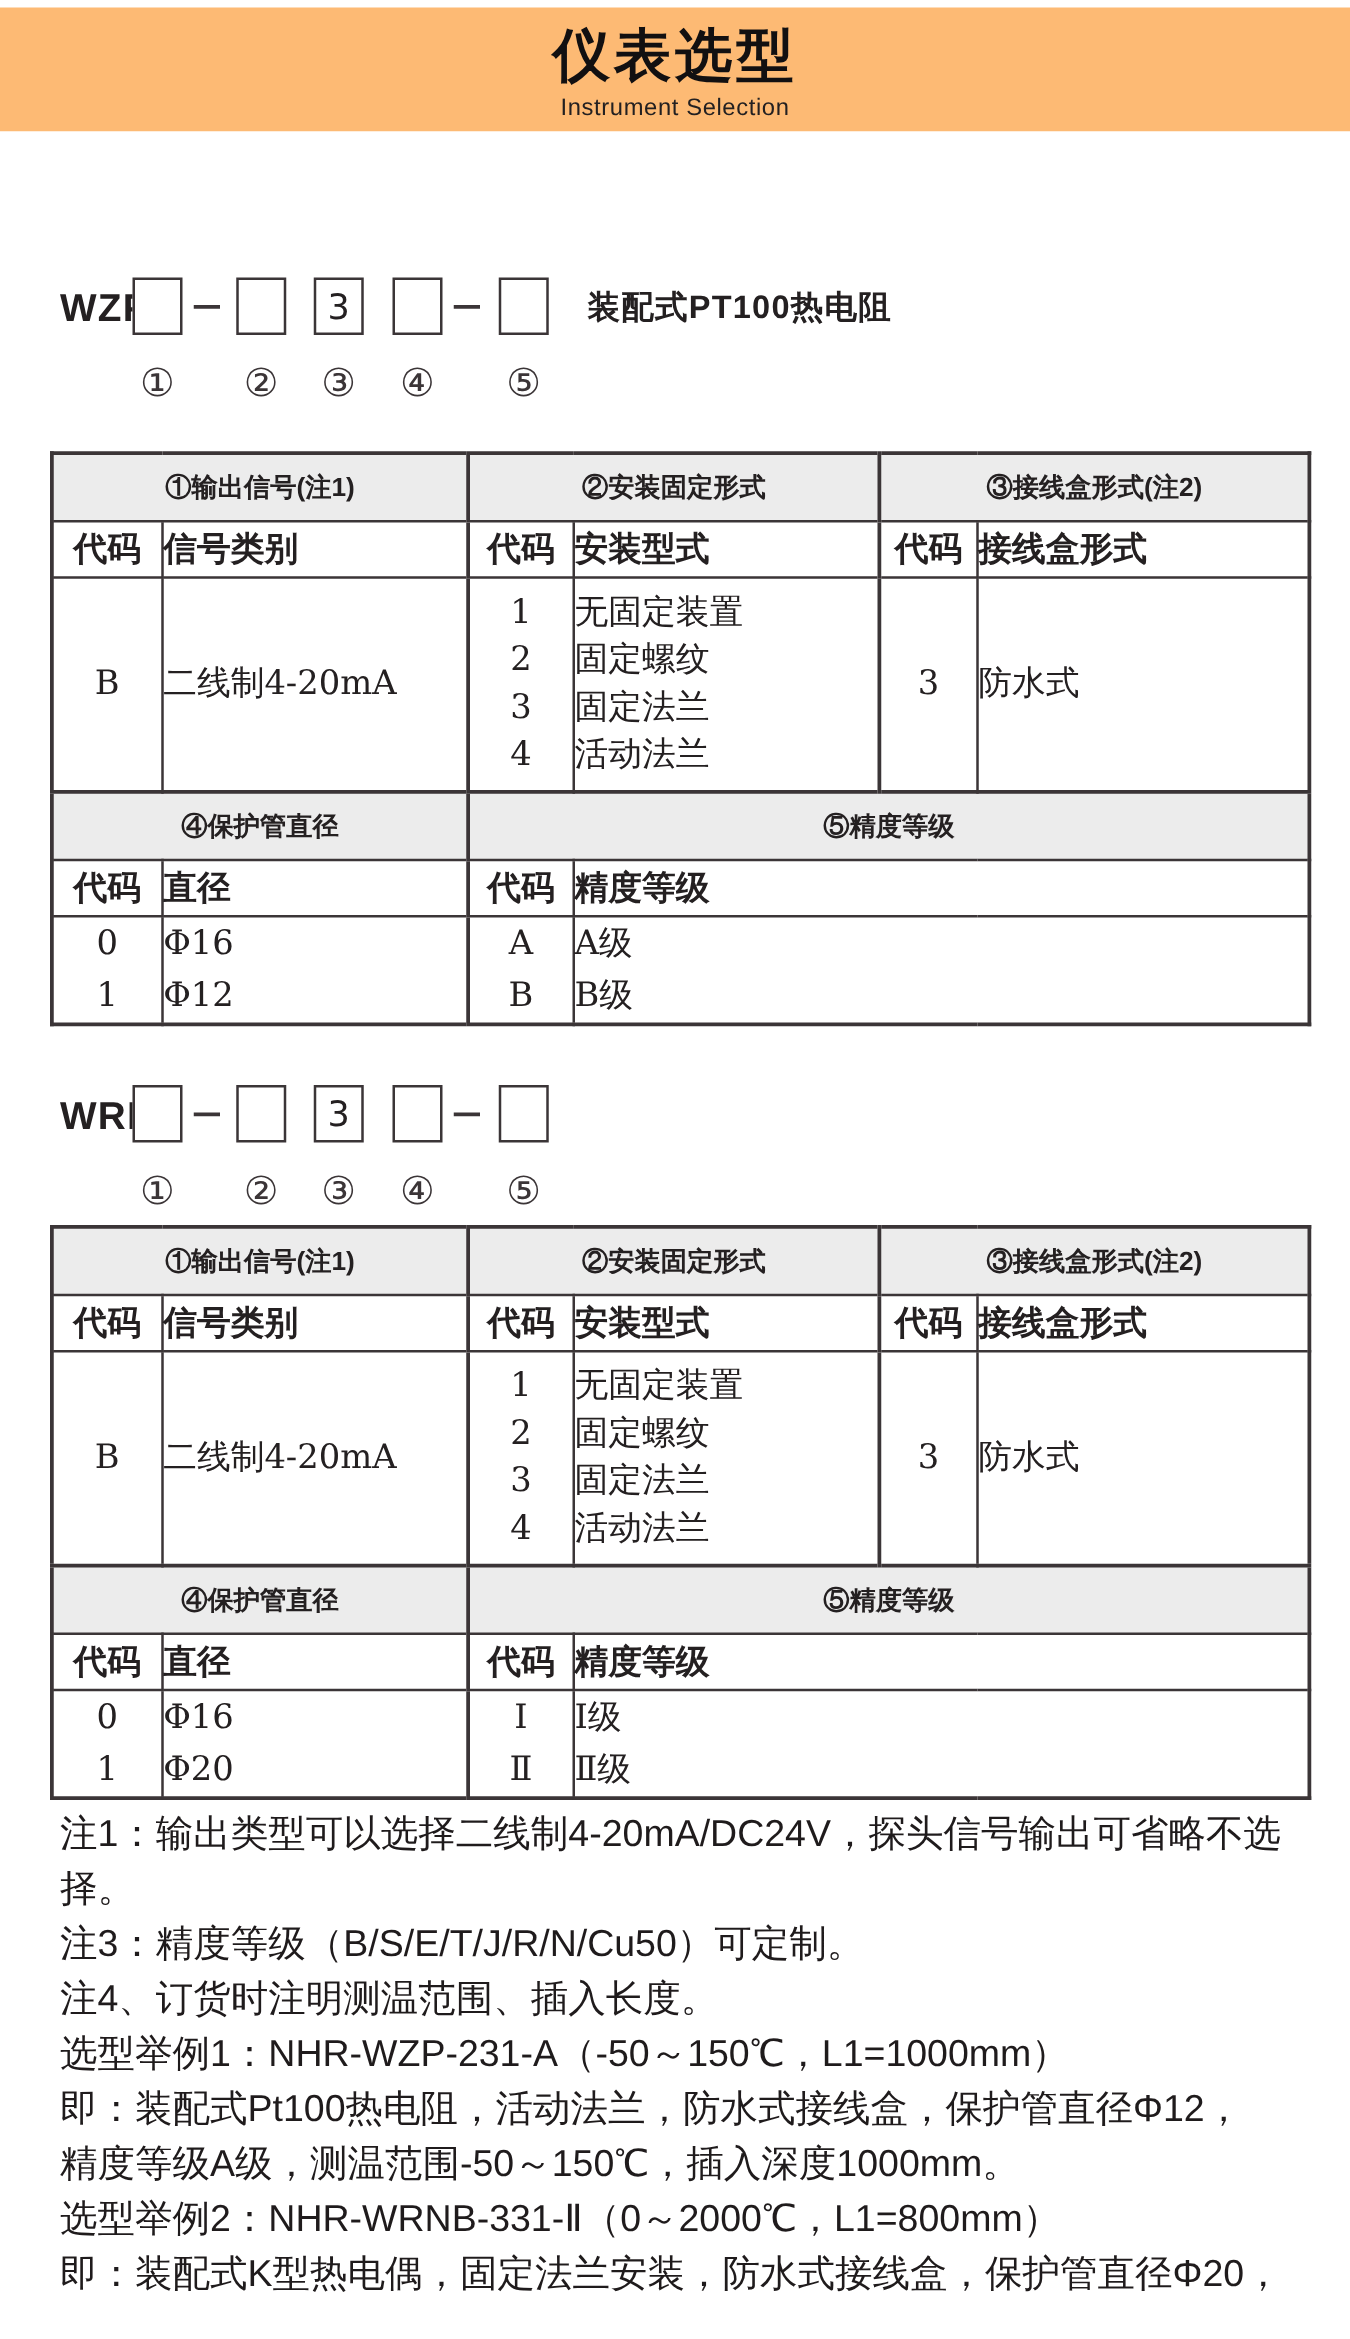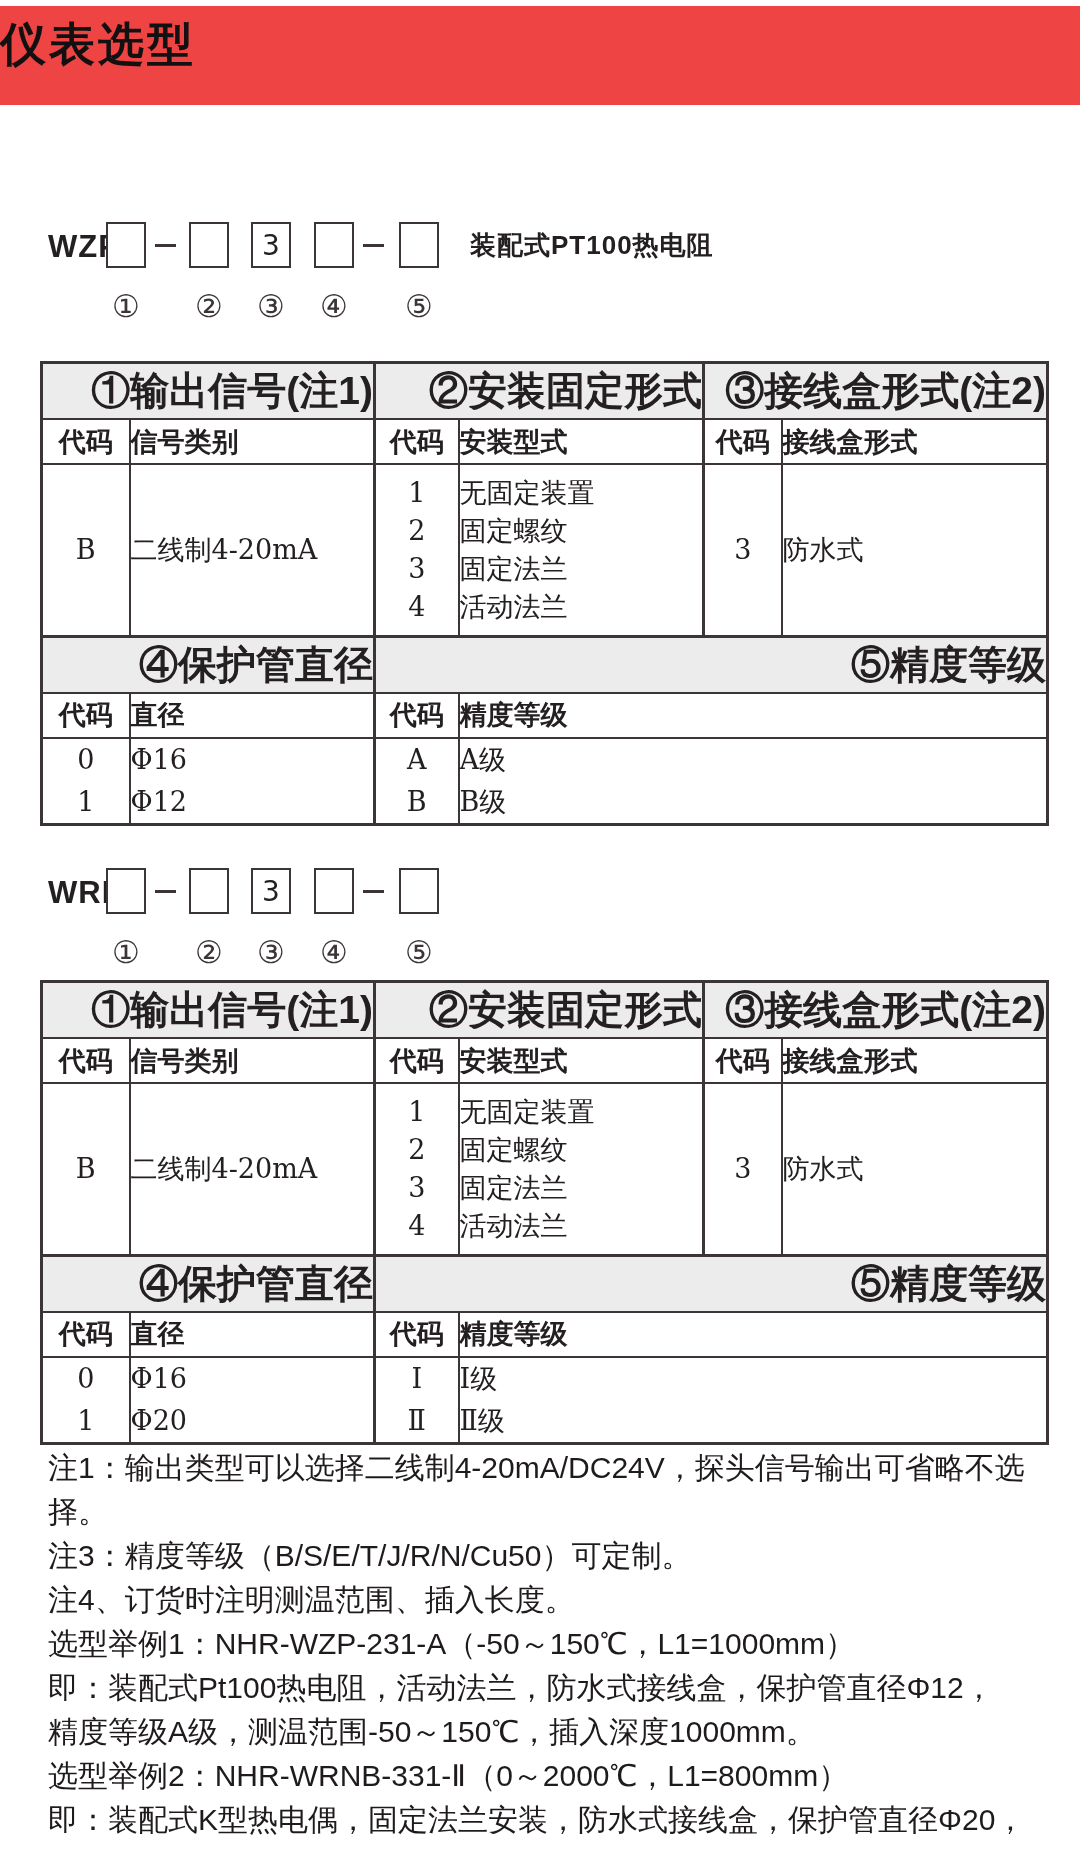--- a/index.html
+++ b/index.html
@@ -12,7 +12,7 @@
 
   
   .banner { position:absolute; left:0; top:6px; width:1080px; height:99px;
-            background:#ef4444; text-align:left; }
+            background:#fdba74; text-align:center; }
   .banner-title { margin:0; padding-top:8px; font-size:46px; font-weight:bold;
                   letter-spacing:3px; color:#121011; }
   .banner-sub { margin:0; font-size:19px; color:#232021; letter-spacing:0.5px; }

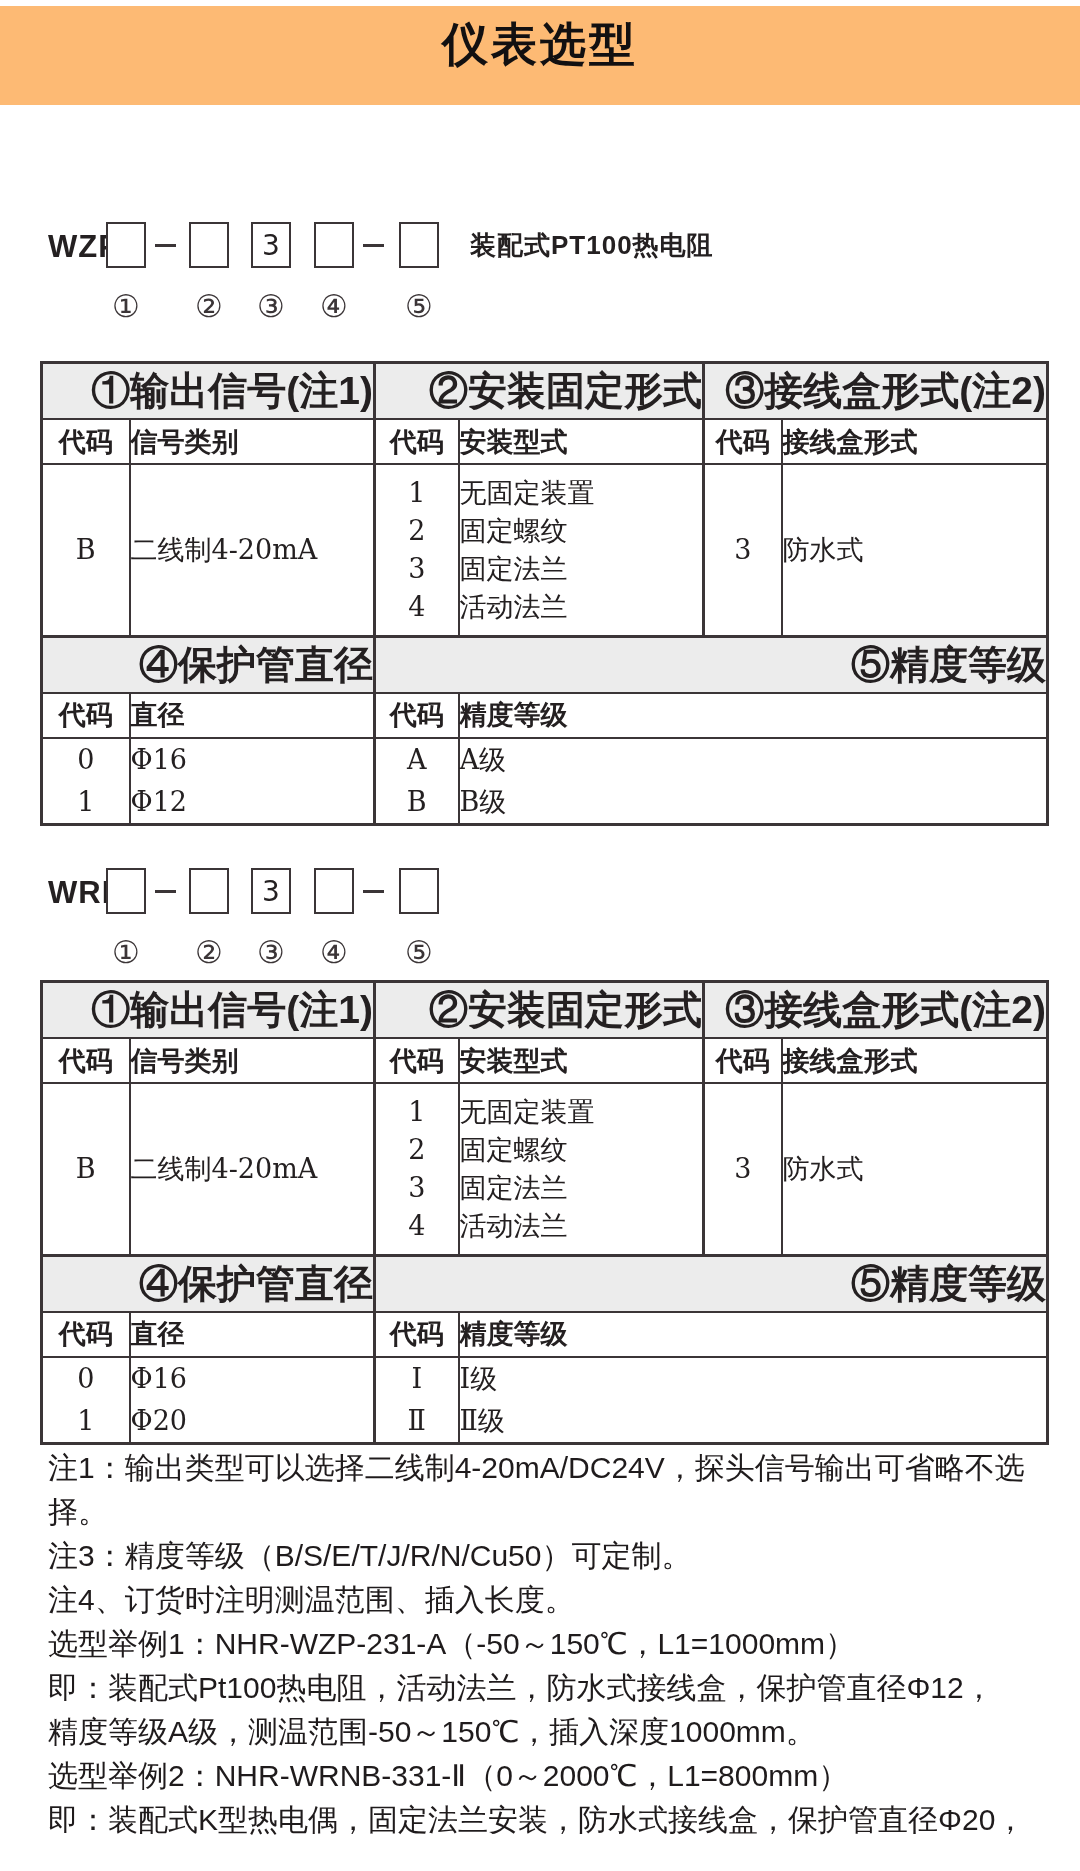--- a/index.html
+++ b/index.html
@@ -72,6 +72,7 @@
 
 <div class="banner">
   <h1 class="banner-title">仪表选型</h1>
+  <p class="banner-sub">Instrument Selection</p>
 </div>
 
 <div class="model-line" style="top:222px;">

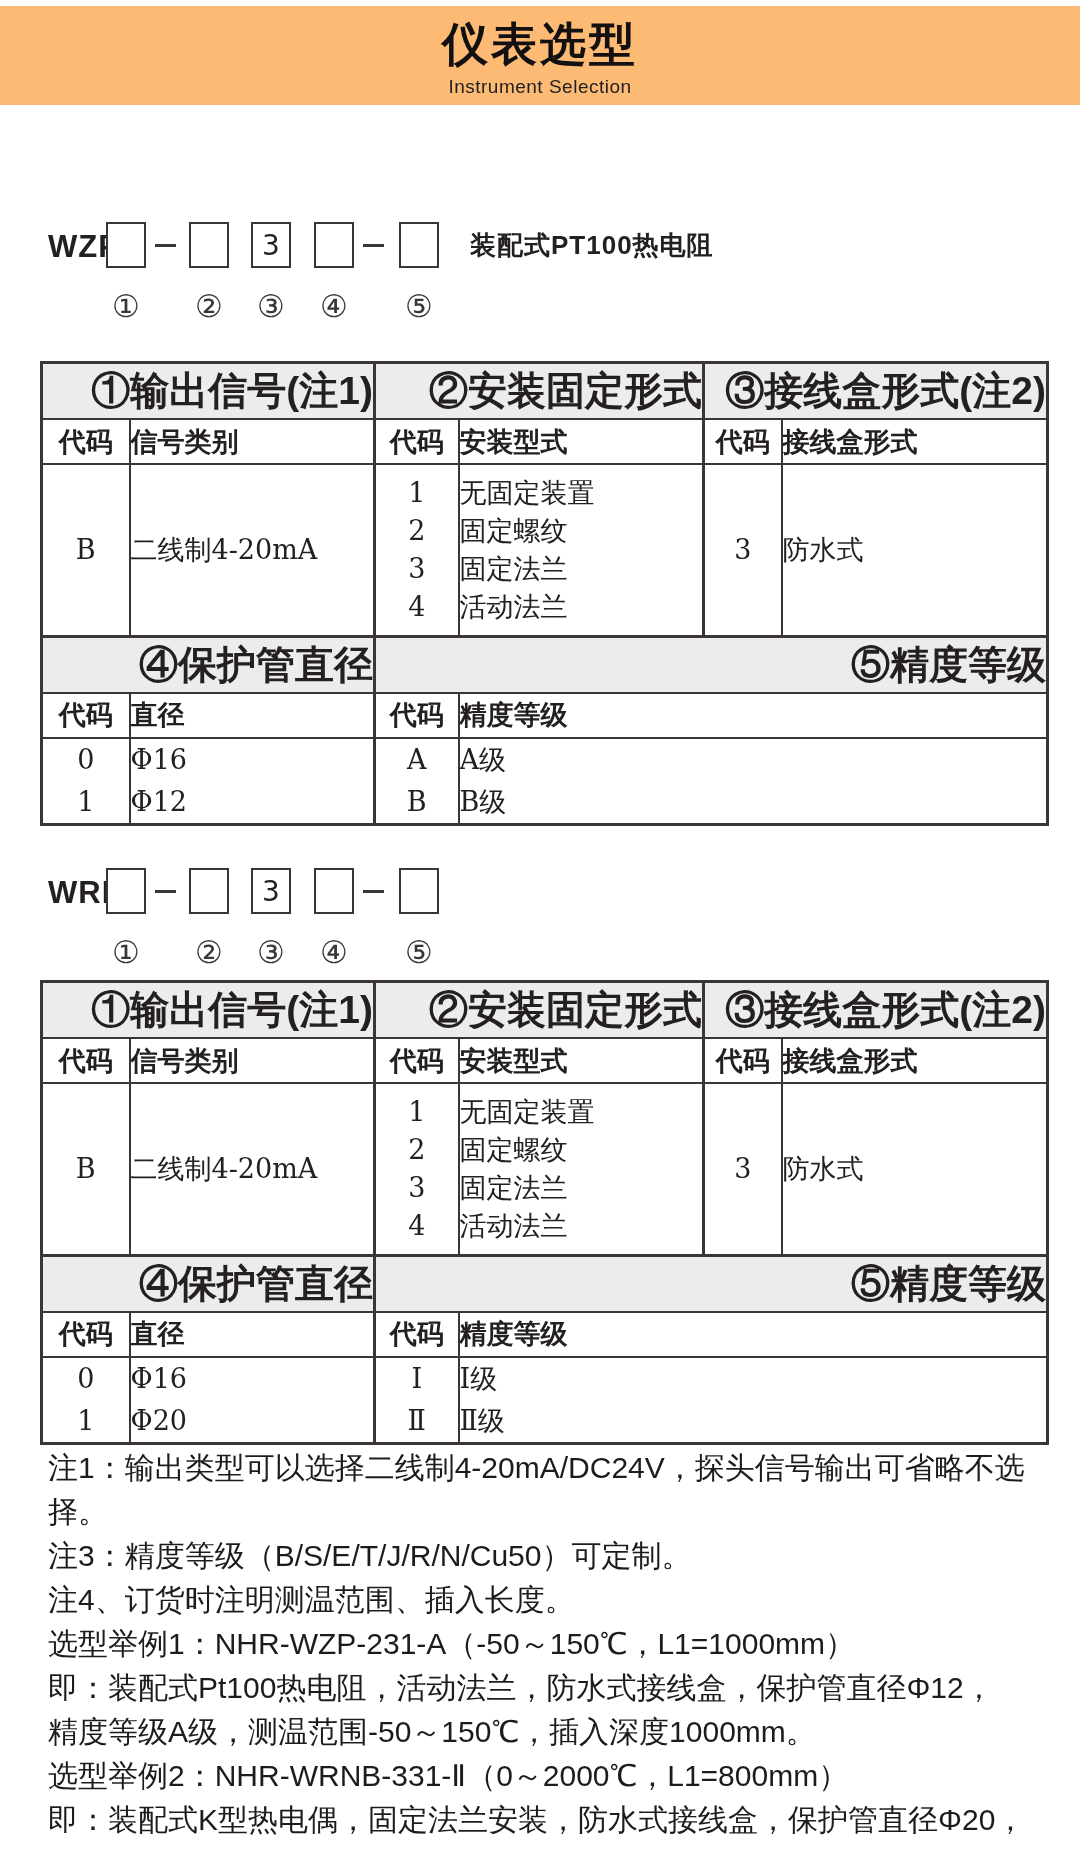--- a/index.html
+++ b/index.html
@@ -47,8 +47,8 @@
   .sec-l { border-left:3px solid #3b3537 !important; }
   .thick-t { border-top:3px solid #3b3537 !important; }
 
-  .hdr-cell { background:#ececec; font-size:39px; font-weight:bold;
-              text-align:right; padding:6px 4px 6px 8px; height:54px;
+  .hdr-cell { background:#ececec; font-size:21px; font-weight:bold;
+              text-align:center; padding:6px 4px 6px 8px; height:54px;
               font-family:"Liberation Sans", sans-serif; }
   .sub-cell { height:45px; font-size:27px; font-weight:600;
               font-family:"DejaVu Serif", serif; }

